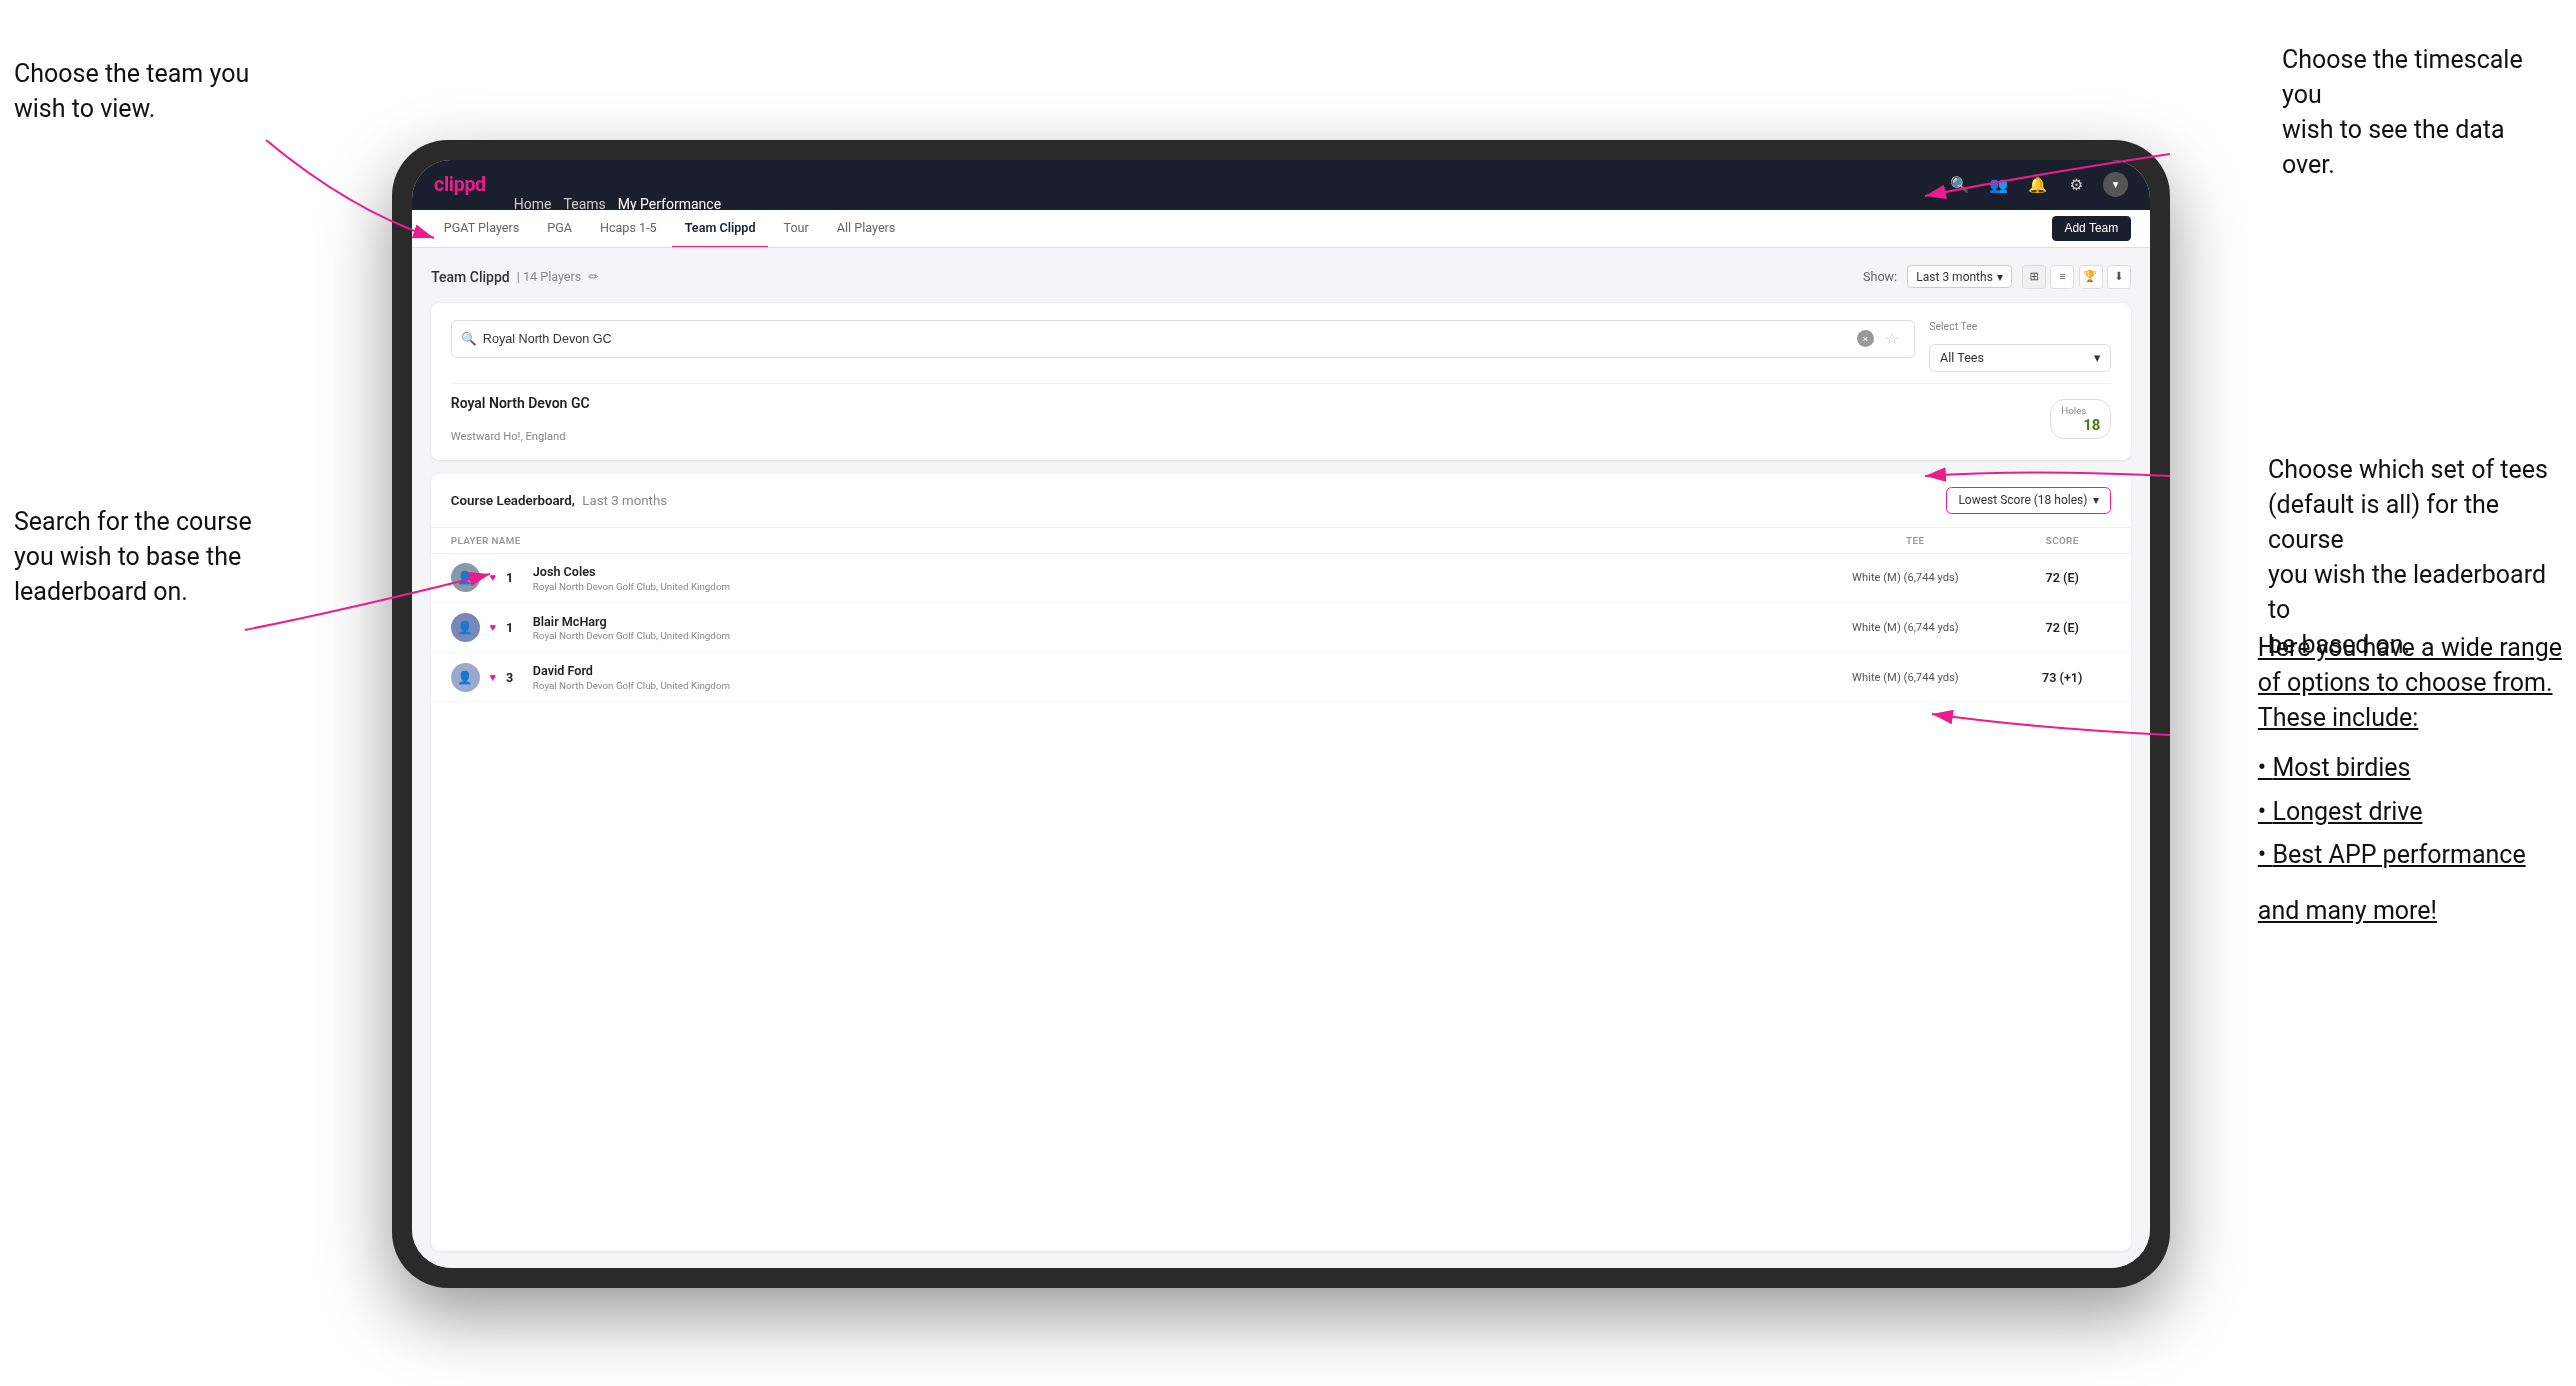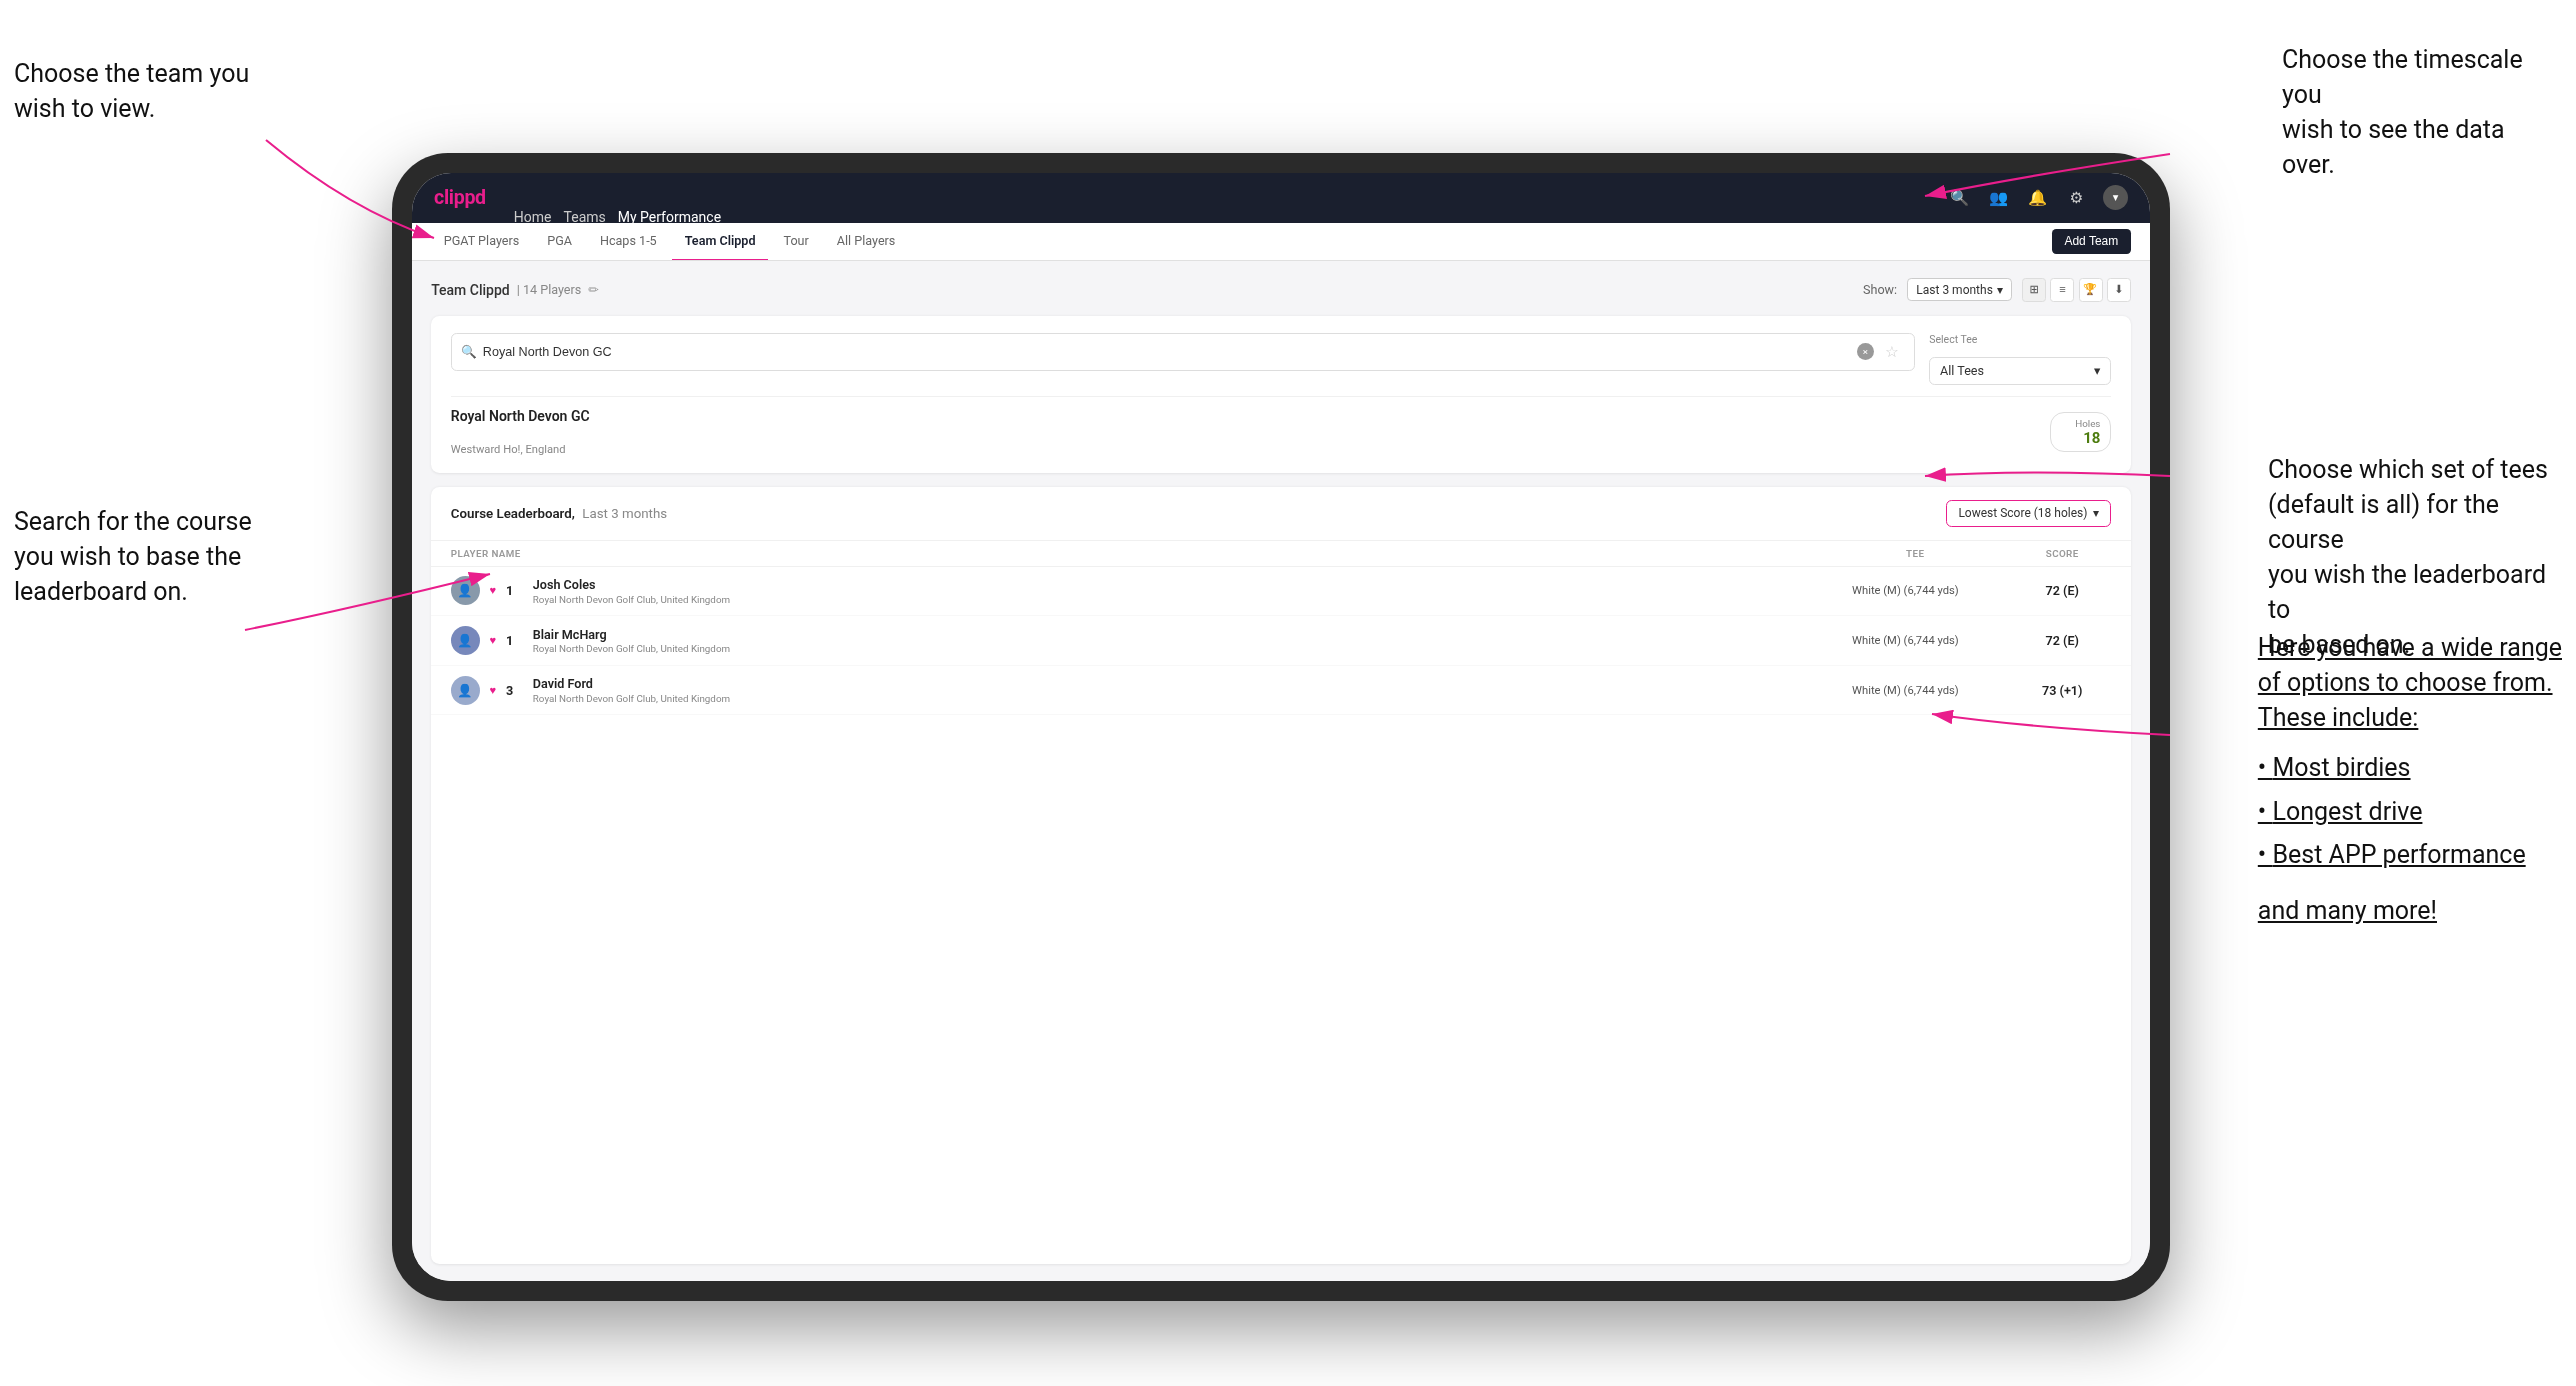--- a/index.html
+++ b/index.html
@@ -33,7 +33,7 @@
     
     .tablet-frame {
       position: absolute;
-      top: 153px;
+      top: 140px;
       left: 392px;
       width: 1778px;
       height: 1148px;

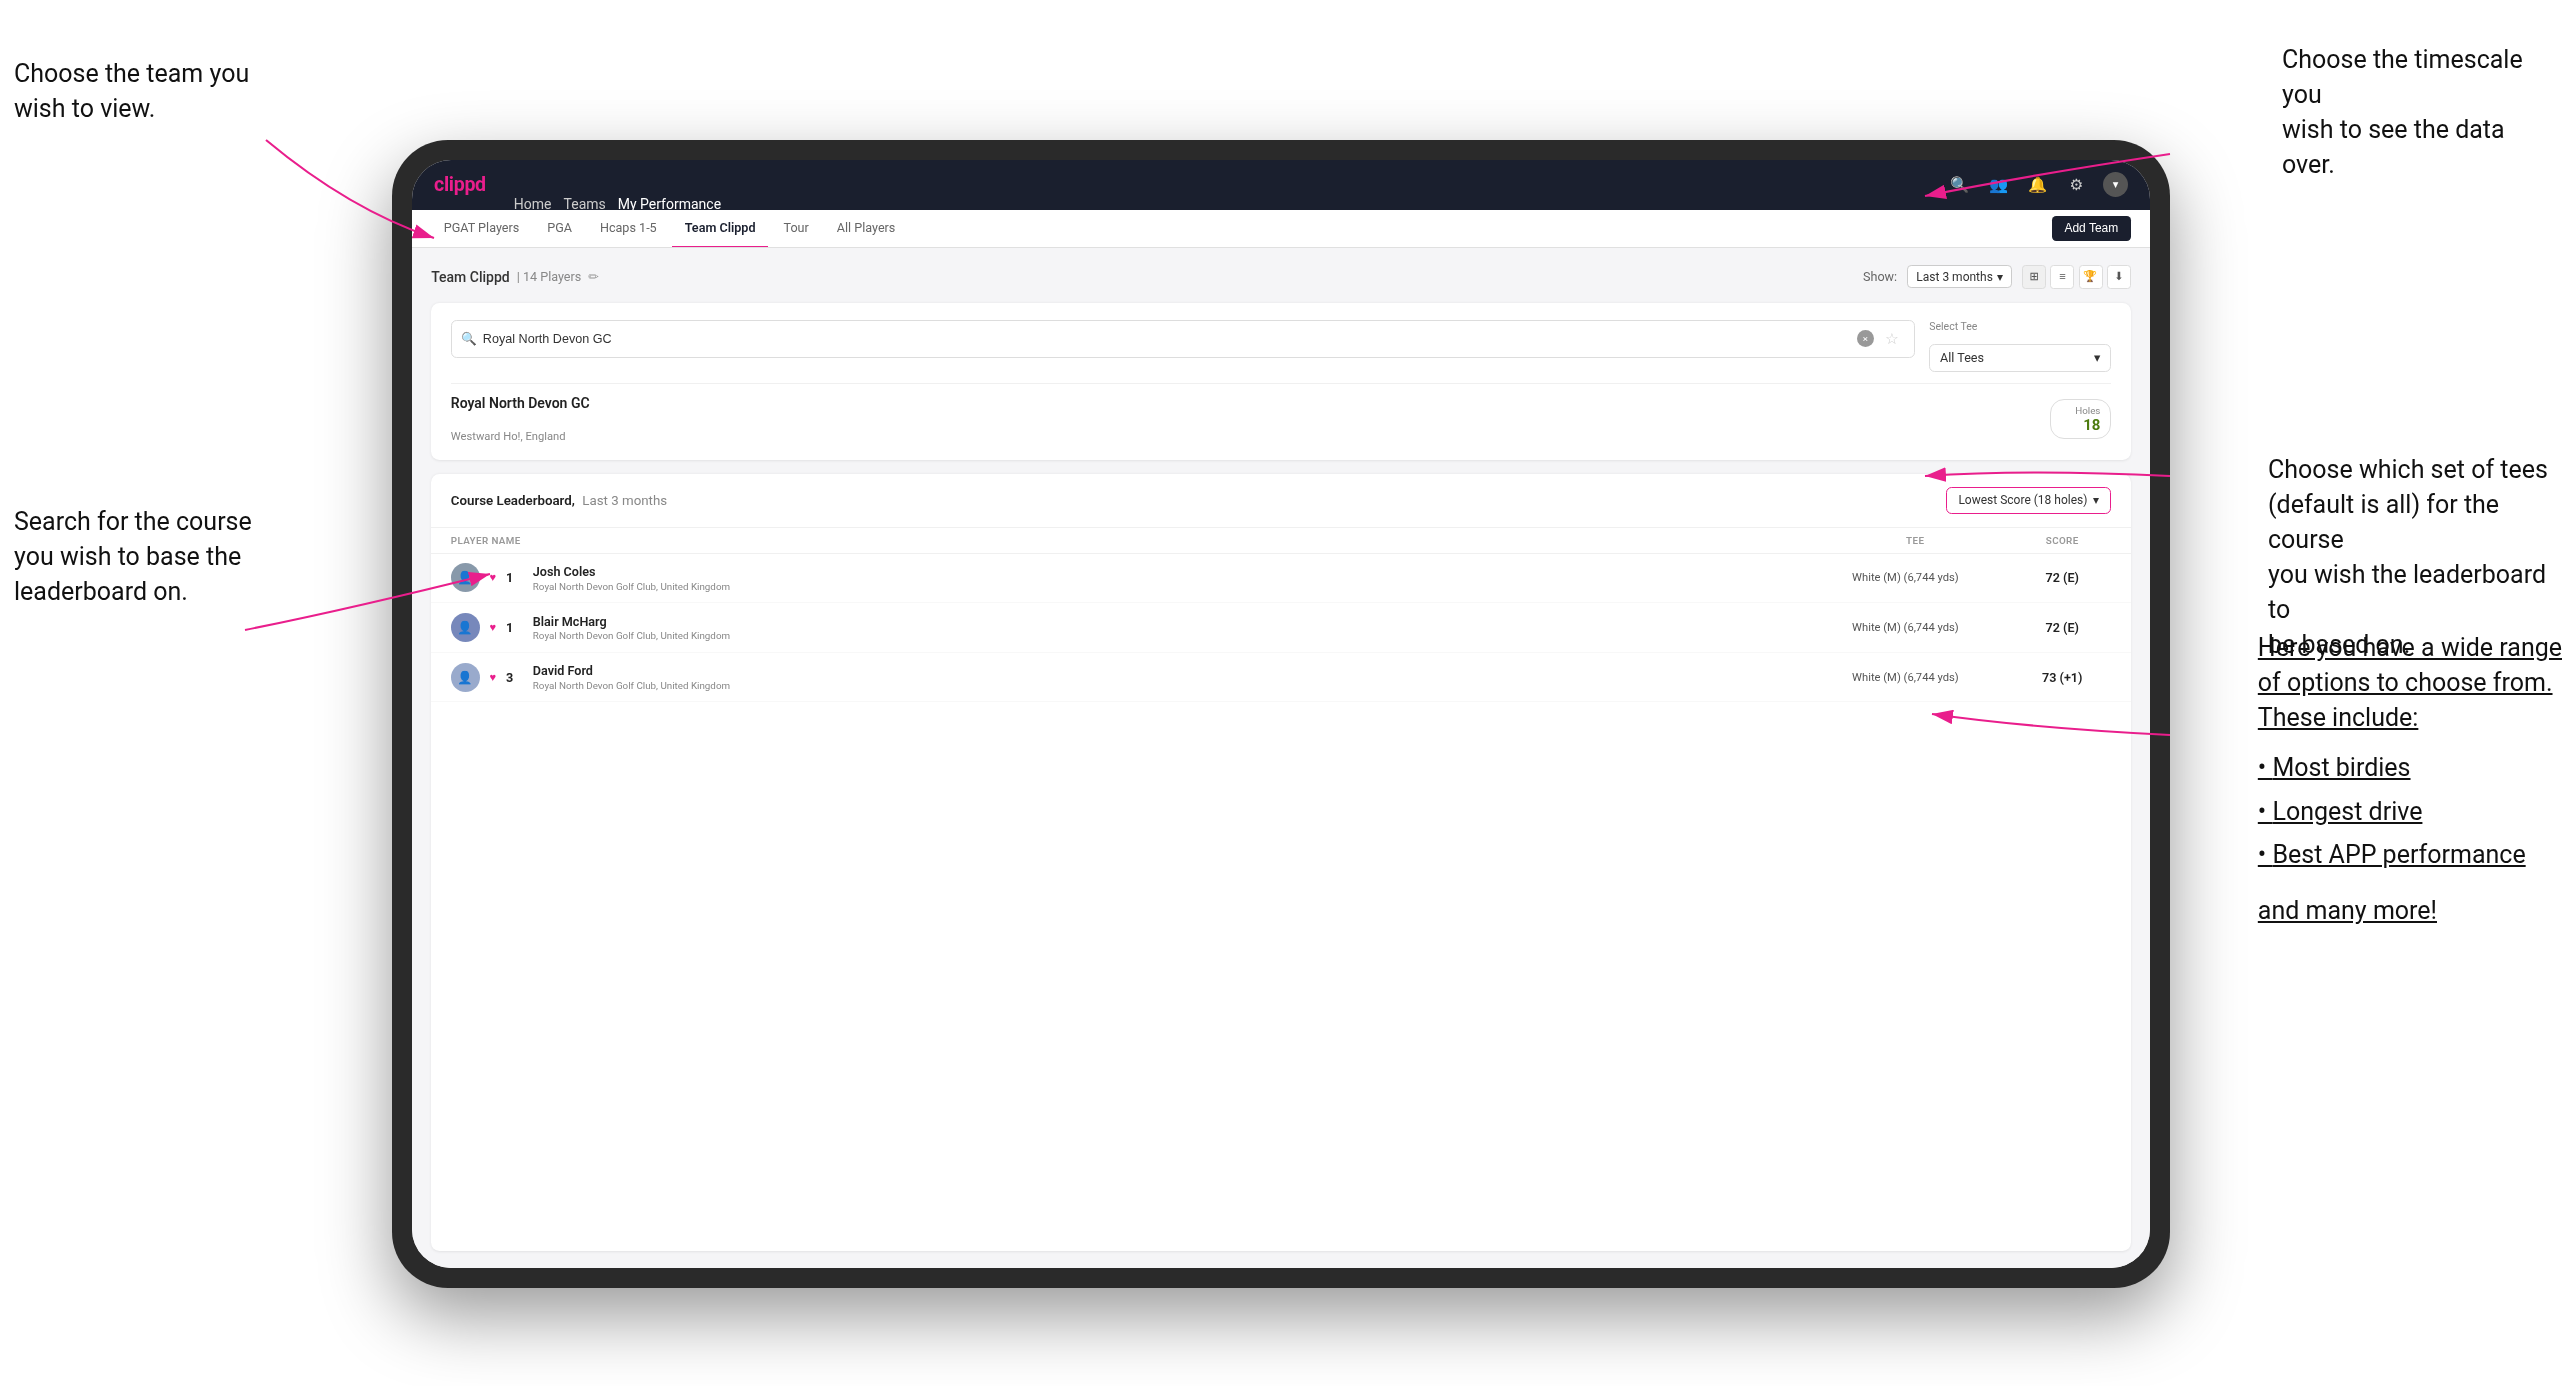--- a/index.html
+++ b/index.html
@@ -371,7 +371,7 @@
       border: 0.7px solid #ddd;
       border-radius: 14px;
       padding: 4.2px 9.8px;
-      text-align: right;
+      text-align: left;
       background: #fff;
     }
 

